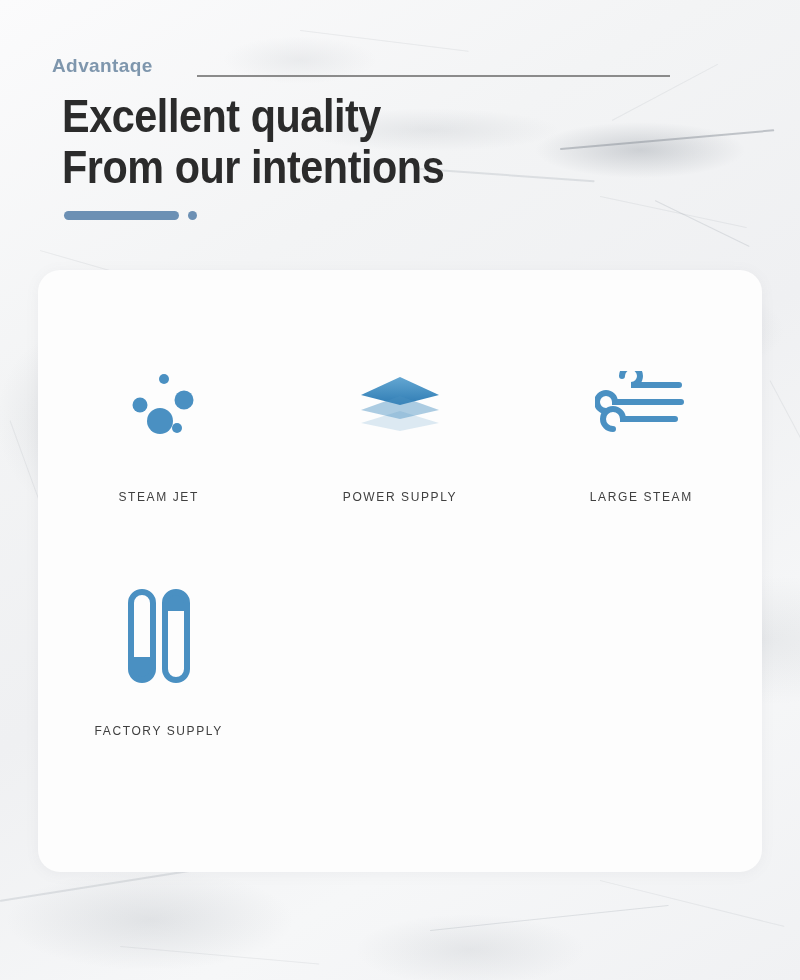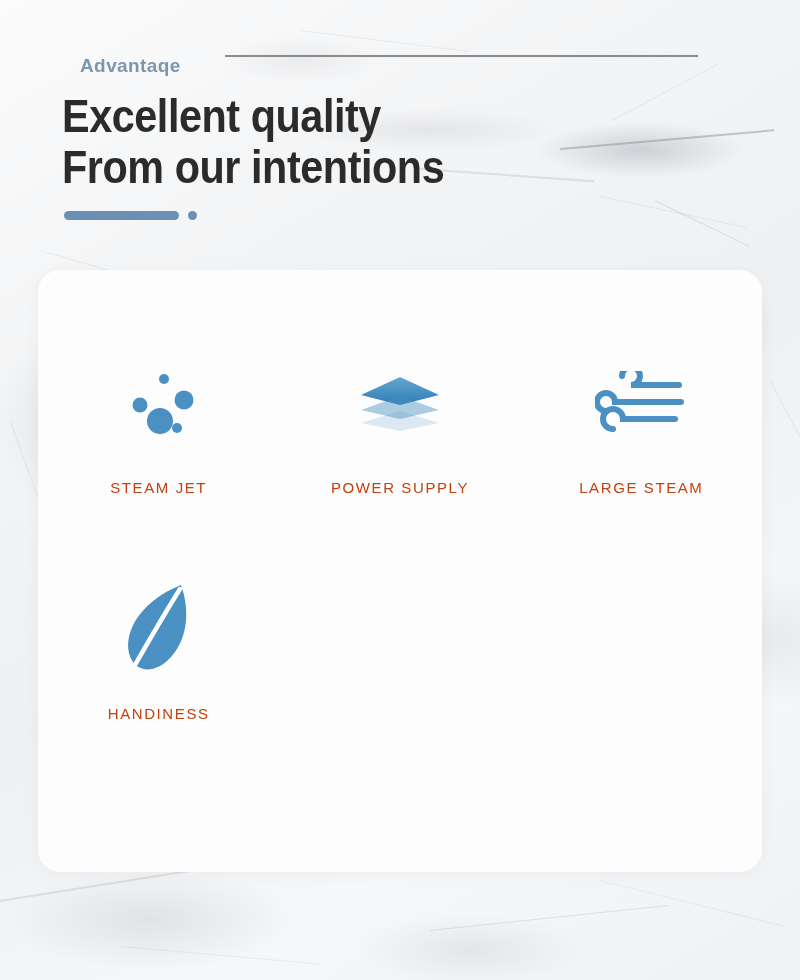--- a/index.html
+++ b/index.html
@@ -30,7 +30,7 @@
   .vein.faint{background:rgba(140,148,158,.13);}
 
   
-  .eyebrow-row{position:absolute;left:80px;top:55px;display:flex;align-items:flex-start;width:670px;gap:20px;}
+  .eyebrow-row{position:absolute;left:52px;top:55px;display:flex;align-items:flex-end;width:670px;gap:20px;}
   .eyebrow{
     font-size:19px;font-weight:700;letter-spacing:.4px;
     color:#7e96ad;white-space:nowrap;

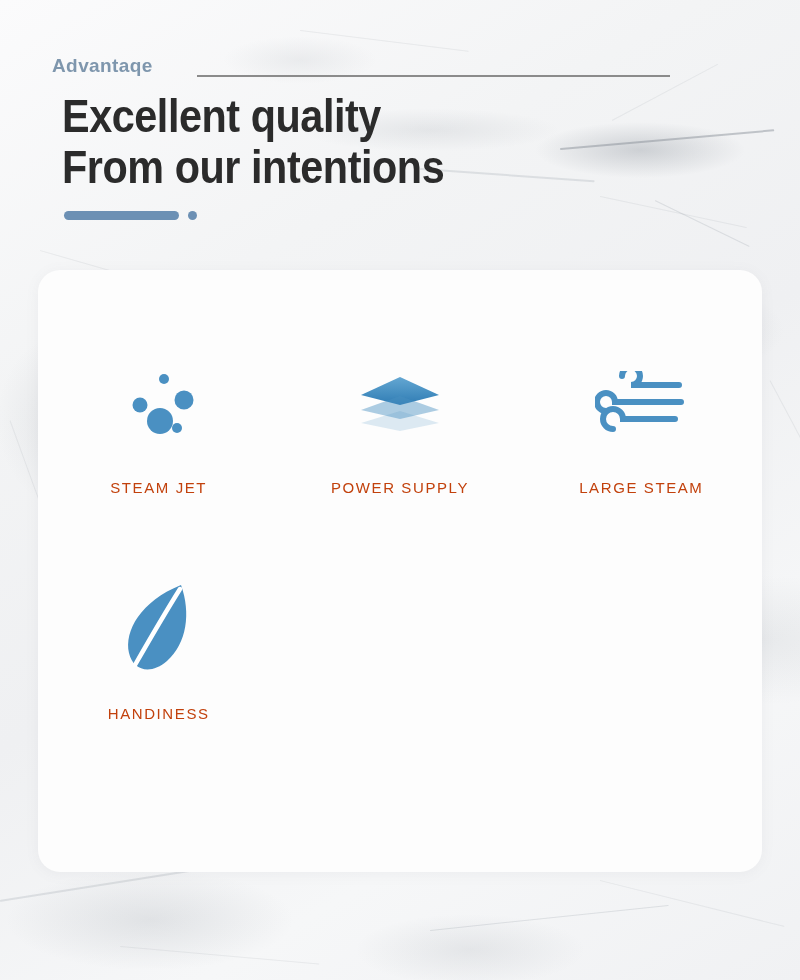--- a/index.html
+++ b/index.html
@@ -64,8 +64,8 @@
   .cell{display:flex;flex-direction:column;align-items:center;}
   .icon-wrap{height:108px;display:flex;align-items:center;justify-content:center;}
   .cap{
-    margin-top:23px;font-size:15px;letter-spacing:1.6px;
-    color:#c2410c;font-weight:400;white-space:nowrap;
+    margin-top:34px;font-size:12px;letter-spacing:1.6px;
+    color:#404040;font-weight:400;white-space:nowrap;
   }
 </style>
 </head>

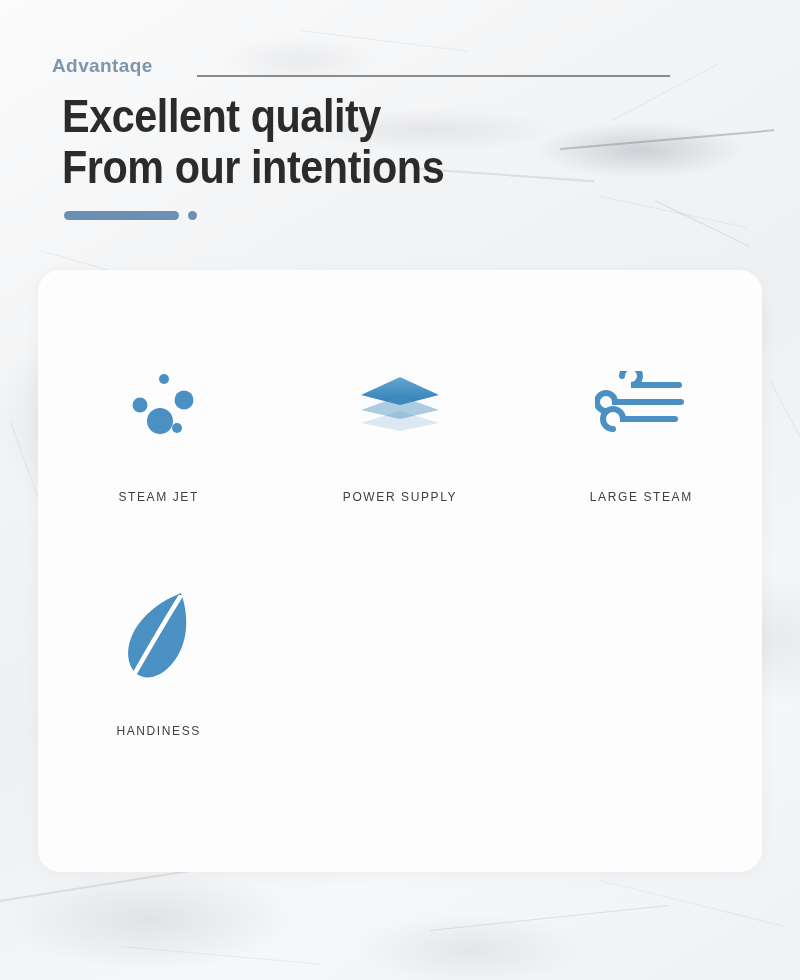--- a/index.html
+++ b/index.html
@@ -148,6 +148,29 @@
         <div class="cap">LARGE STEAM</div>
       </div>
 
+      <div class="cell">
+        <div class="icon-wrap">
+          <svg width="62" height="94" viewBox="0 0 62 94">
+            <defs>
+              <clipPath id="capL">
+                  <rect x="3" y="3" width="22" height="88" rx="11"></rect>
+                </clipPath>
+              <clipPath id="capR">
+                  <rect x="37" y="3" width="22" height="88" rx="11"></rect>
+                </clipPath>
+            </defs>
+            <g clip-path="url(#capL)">
+                <rect x="0" y="68" width="30" height="30" fill="#4a90c2"></rect>
+              </g>
+            <rect x="3" y="3" width="22" height="88" rx="11" fill="none" stroke="#4a90c2" stroke-width="6"></rect>
+            <g clip-path="url(#capR)">
+                <rect x="34" y="0" width="30" height="22" fill="#4a90c2"></rect>
+              </g>
+            <rect x="37" y="3" width="22" height="88" rx="11" fill="none" stroke="#4a90c2" stroke-width="6"></rect>
+          </svg>
+        </div>
+        <div class="cap">FACTORY SUPPLY</div>
+      </div>
 
       <div class="cell">
         <div class="icon-wrap">

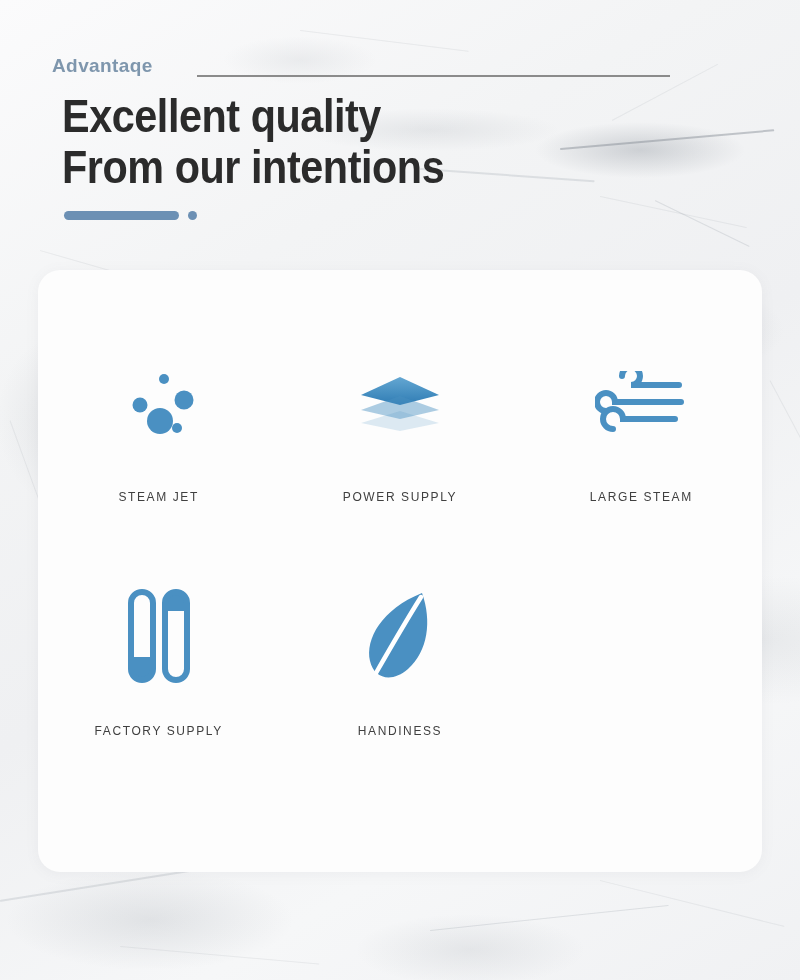--- a/index.html
+++ b/index.html
@@ -172,15 +172,6 @@
         <div class="cap">FACTORY SUPPLY</div>
       </div>
 
-      <div class="cell">
-        <div class="icon-wrap">
-          <svg width="76" height="98" viewBox="0 0 76 98">
-            <path d="M60 6 C70 34 66 64 46 82 C30 96 12 92 8 74 C3 52 20 22 60 6 Z" fill="#4a90c2"></path>
-            <path d="M59 10 C44 34 30 58 14 86" fill="none" stroke="#ffffff" stroke-width="4.5" stroke-linecap="round"></path>
-          </svg>
-        </div>
-        <div class="cap">HANDINESS</div>
-      </div>
 
 
     </div>

